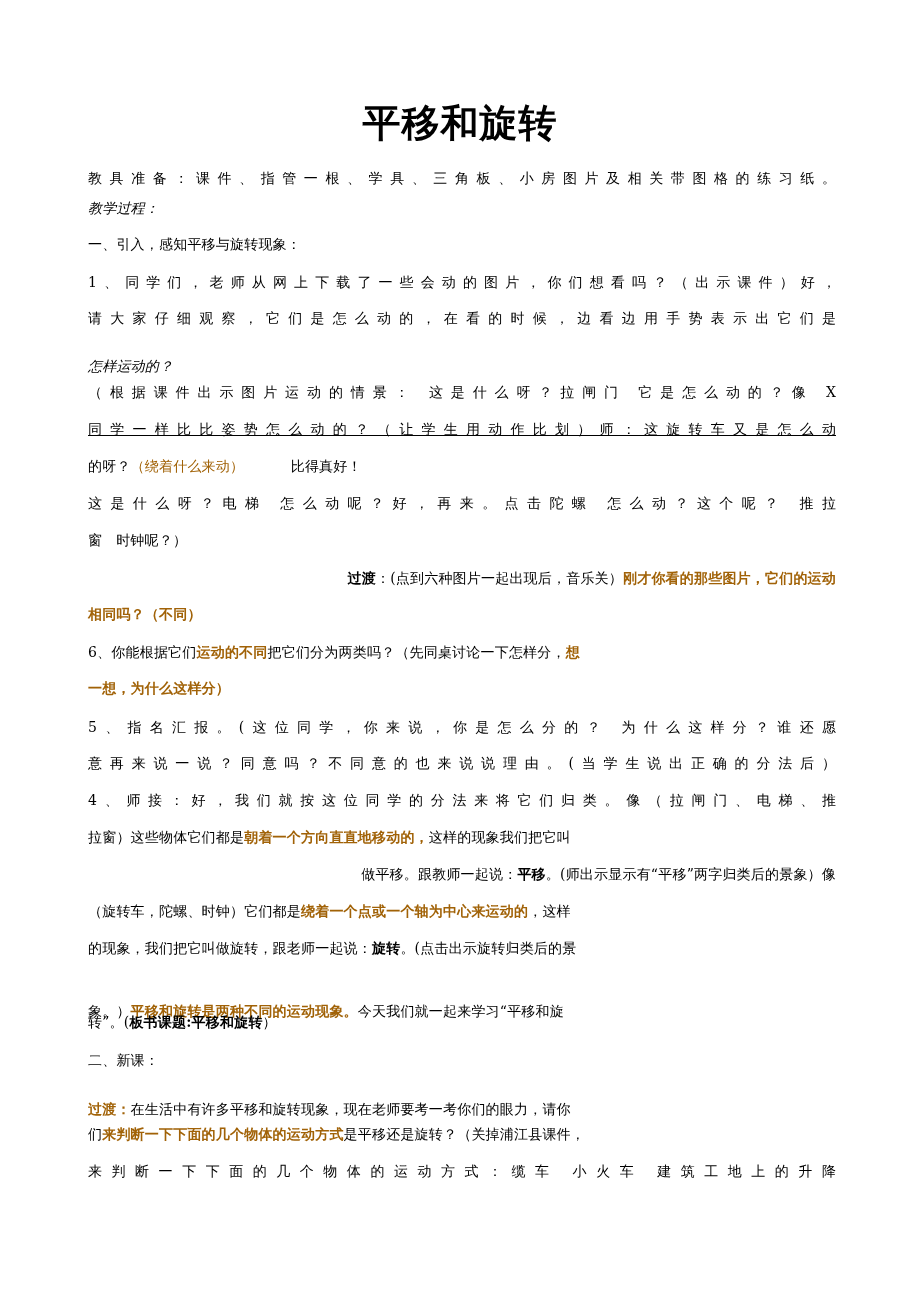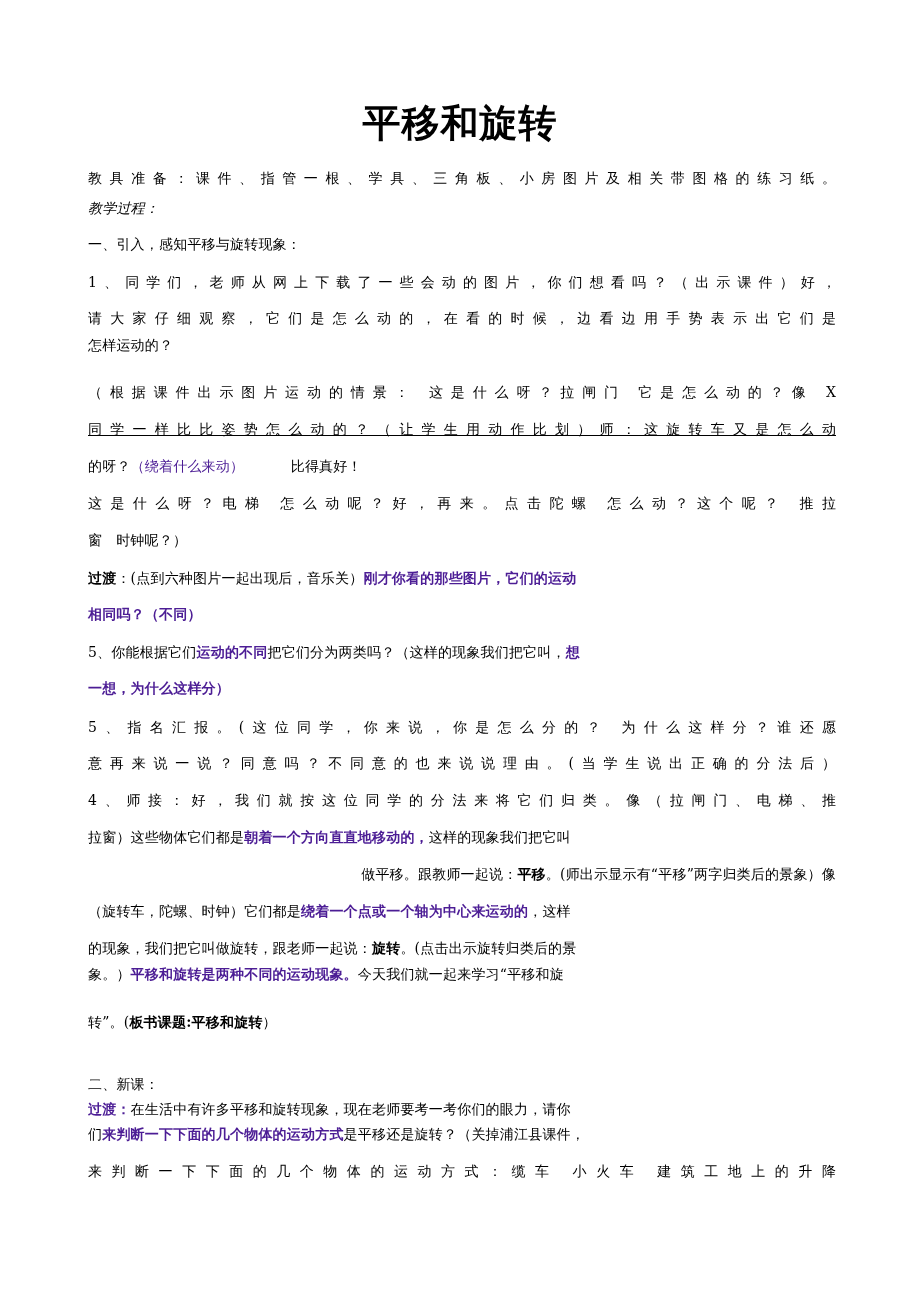--- a/index.html
+++ b/index.html
@@ -34,7 +34,7 @@
       <div class="line" style="top: 231px;"><span>一、引入，感知平移与旋转现象：</span></div>
       <div class="line justify" style="top: 269px; white-space: nowrap; letter-spacing: 0.0888889px;"><span>1、同学们，老师从网上下载了一些会动的图片，你们想看吗？（出示课件）好，</span></div>
       <div class="line justify" style="top: 305px; white-space: nowrap; letter-spacing: 0.0823529px;"><span>请大家仔细观察，它们是怎么动的，在看的时候，边看边用手势表示出它们是</span></div>
-      <div class="line" style="top: 332px;"><span>怎样运动的？</span></div>
+      <div class="line" style="top: 353px; font-style: italic;"><span>怎样运动的？</span></div>
       <div class="line justify" style="top: 379px; white-space: nowrap; letter-spacing: 0.0918919px;"><span>（根据课件出示图片运动的情景：  这是什么呀？拉闸门 它是怎么动的？像 X</span></div>
       <div class="line justify" style="top: 416px; white-space: nowrap; letter-spacing: 0.0823529px; text-decoration: underline;"><span>同学一样比比姿势怎么动的？（让学生用动作比划）师：这旋转车又是怎么动</span></div>
       <div class="line" style="top: 453px;"><span>的呀？</span><span class="red">（绕着什么来动）</span><span>&nbsp;&nbsp;&nbsp;&nbsp;&nbsp;&nbsp;&nbsp;&nbsp;&nbsp;&nbsp;比得真好！</span></div>

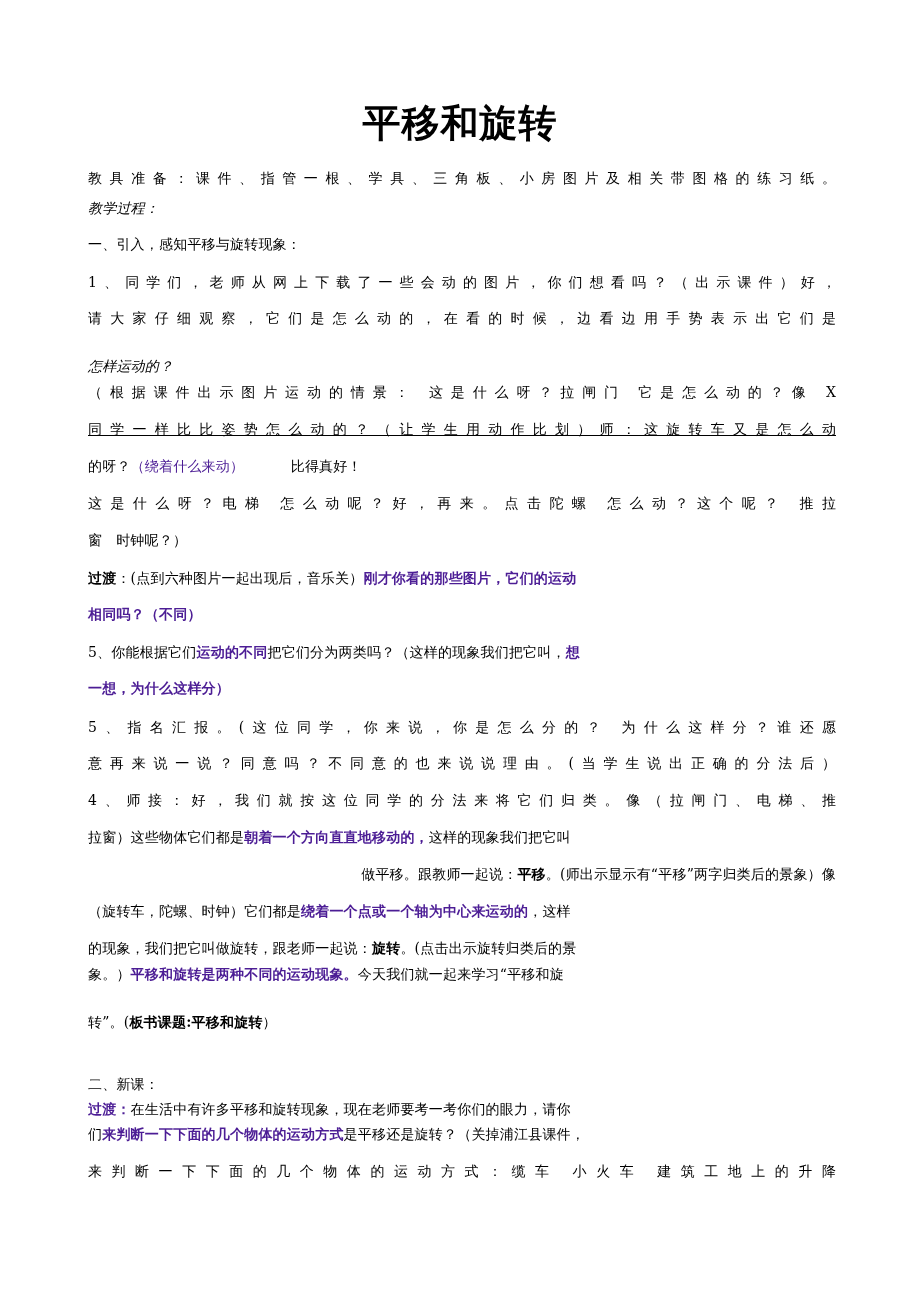--- a/index.html
+++ b/index.html
@@ -20,7 +20,7 @@
     letter-spacing: 0.2px;
   }
   .justify { text-align-last: justify; text-align: justify; }
-  .red { color: #4c1d95; }
+  .red { color: #a16207; }
   .b { font-weight: bold; }
 </style>
 </head>

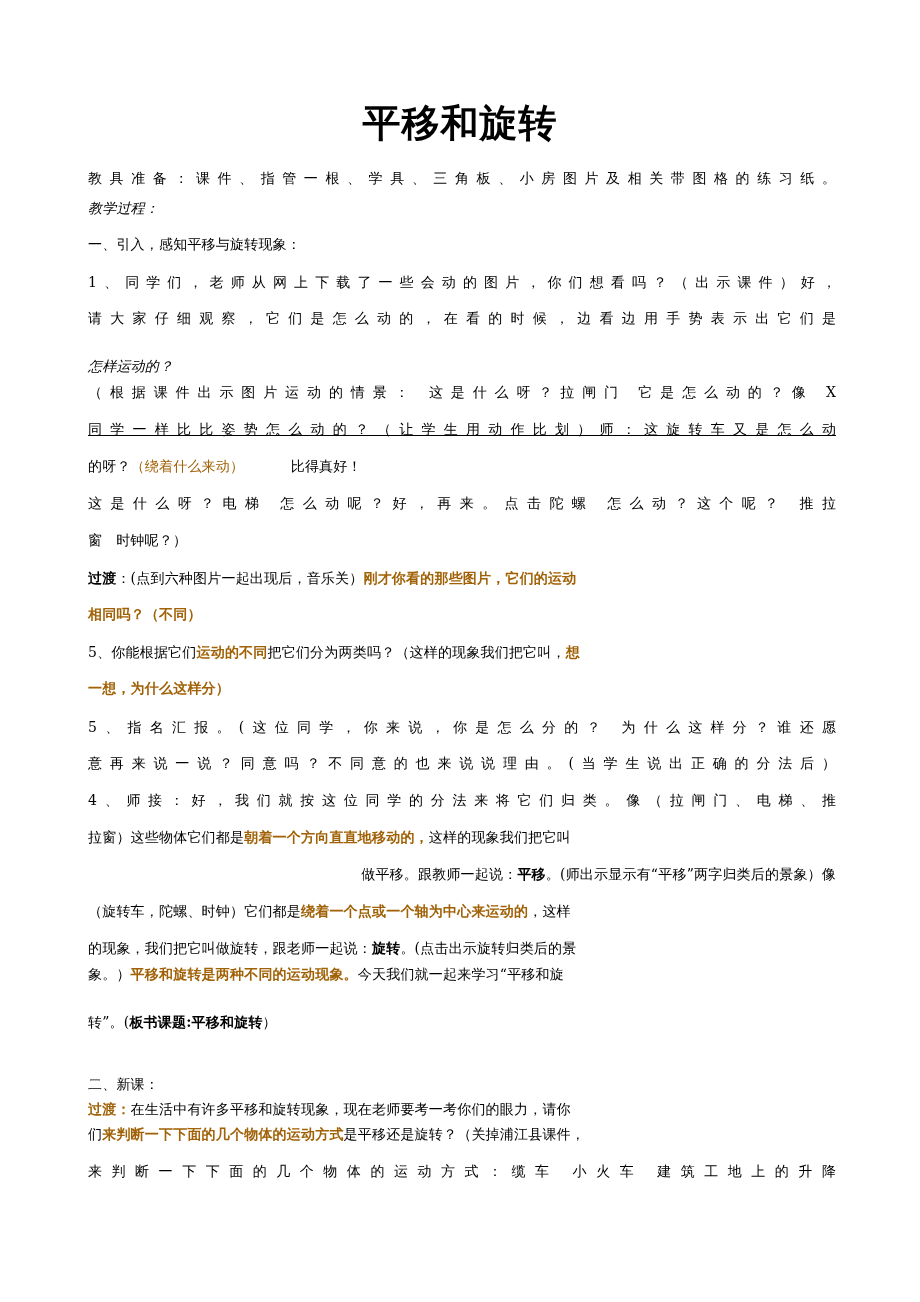--- a/index.html
+++ b/index.html
@@ -40,7 +40,7 @@
       <div class="line" style="top: 453px;"><span>的呀？</span><span class="red">（绕着什么来动）</span><span>&nbsp;&nbsp;&nbsp;&nbsp;&nbsp;&nbsp;&nbsp;&nbsp;&nbsp;&nbsp;比得真好！</span></div>
       <div class="line justify" style="top: 490px; white-space: nowrap; letter-spacing: 0.0888889px;"><span>这是什么呀？电梯  怎么动呢？好，再来。点击陀螺 怎么动？这个呢？ 推拉</span></div>
       <div class="line" style="top: 527px;"><span>窗&nbsp;&nbsp;&nbsp;时钟呢？）</span></div>
-      <div class="line" style="top: 565px;"><span class="b">过渡</span><span>：(点到六种图片一起出现后，音乐关）</span><span class="red b">刚才你看的那些图片，它们的运动</span></div>
+      <div class="line" style="top: 565px; text-align: right;"><span class="b">过渡</span><span>：(点到六种图片一起出现后，音乐关）</span><span class="red b">刚才你看的那些图片，它们的运动</span></div>
       <div class="line" style="top: 601px;"><span class="red b">相同吗？（不同）</span></div>
       <div class="line" style="top: 639px;"><span>5、你能根据它们</span><span class="red b">运动的不同</span><span>把它们分为两类吗？（这样的现象我们把它叫，</span><span class="red b">想</span></div>
       <div class="line" style="top: 675px;"><span class="red b">一想，为什么这样分）</span></div>

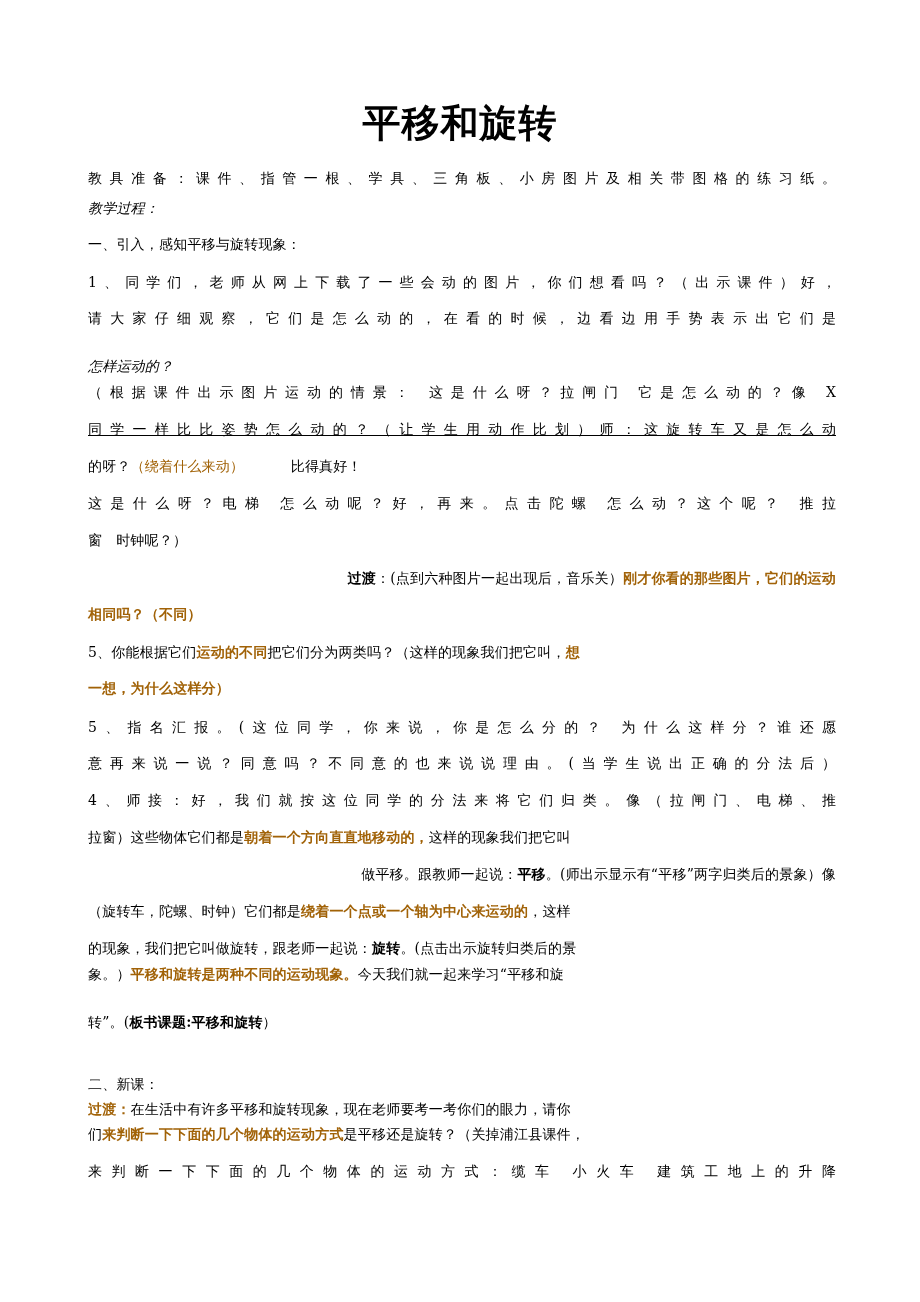--- a/index.html
+++ b/index.html
@@ -42,7 +42,7 @@
       <div class="line" style="top: 527px;"><span>窗&nbsp;&nbsp;&nbsp;时钟呢？）</span></div>
       <div class="line" style="top: 565px; text-align: right;"><span class="b">过渡</span><span>：(点到六种图片一起出现后，音乐关）</span><span class="red b">刚才你看的那些图片，它们的运动</span></div>
       <div class="line" style="top: 601px;"><span class="red b">相同吗？（不同）</span></div>
-      <div class="line" style="top: 639px;"><span>5、你能根据它们</span><span class="red b">运动的不同</span><span>把它们分为两类吗？（这样的现象我们把它叫，</span><span class="red b">想</span></div>
+      <div class="line" style="top: 639px;"><span>6、你能根据它们</span><span class="red b">运动的不同</span><span>把它们分为两类吗？（这样的现象我们把它叫，</span><span class="red b">想</span></div>
       <div class="line" style="top: 675px;"><span class="red b">一想，为什么这样分）</span></div>
       <div class="line justify" style="top: 714px; white-space: nowrap; letter-spacing: 0.0918919px;"><span>5、指名汇报。(这位同学，你来说，你是怎么分的？   为什么这样分？谁还愿</span></div>
       <div class="line justify" style="top: 750px; white-space: nowrap; letter-spacing: 0.0857143px;"><span>意再来说一说？同意吗？不同意的也来说说理由。(当学生说出正确的分法后）</span></div>

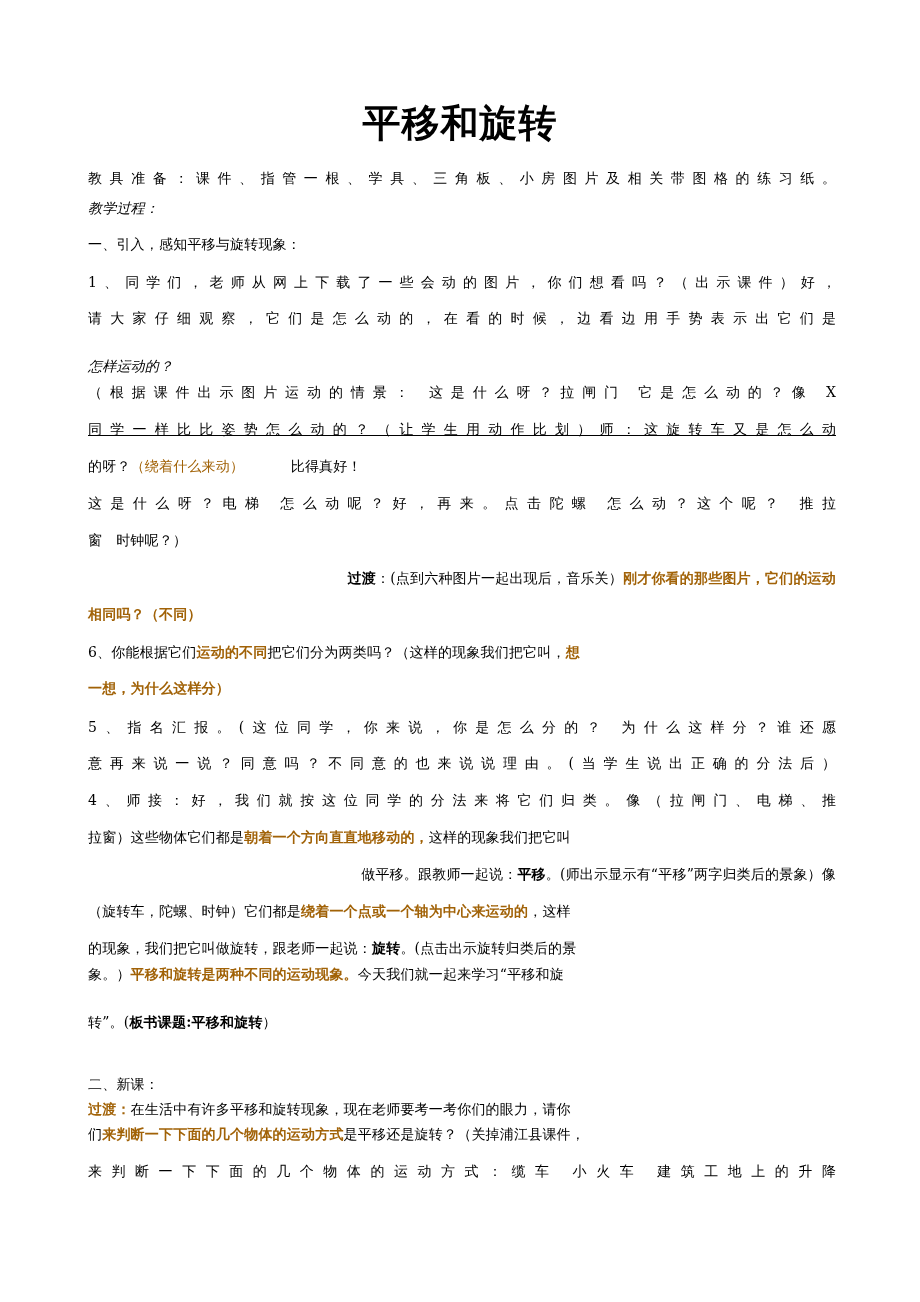--- a/index.html
+++ b/index.html
@@ -42,7 +42,7 @@
       <div class="line" style="top: 527px;"><span>窗&nbsp;&nbsp;&nbsp;时钟呢？）</span></div>
       <div class="line" style="top: 565px; text-align: right;"><span class="b">过渡</span><span>：(点到六种图片一起出现后，音乐关）</span><span class="red b">刚才你看的那些图片，它们的运动</span></div>
       <div class="line" style="top: 601px;"><span class="red b">相同吗？（不同）</span></div>
-      <div class="line" style="top: 639px;"><span>6、你能根据它们</span><span class="red b">运动的不同</span><span>把它们分为两类吗？（这样的现象我们把它叫，</span><span class="red b">想</span></div>
+      <div class="line" style="top: 639px;"><span>6、你能根据它们</span><span class="red b">运动的不同</span><span>把它们分为两类吗？（先同桌讨论一下怎样分，</span><span class="red b">想</span></div>
       <div class="line" style="top: 675px;"><span class="red b">一想，为什么这样分）</span></div>
       <div class="line justify" style="top: 714px; white-space: nowrap; letter-spacing: 0.0918919px;"><span>5、指名汇报。(这位同学，你来说，你是怎么分的？   为什么这样分？谁还愿</span></div>
       <div class="line justify" style="top: 750px; white-space: nowrap; letter-spacing: 0.0857143px;"><span>意再来说一说？同意吗？不同意的也来说说理由。(当学生说出正确的分法后）</span></div>

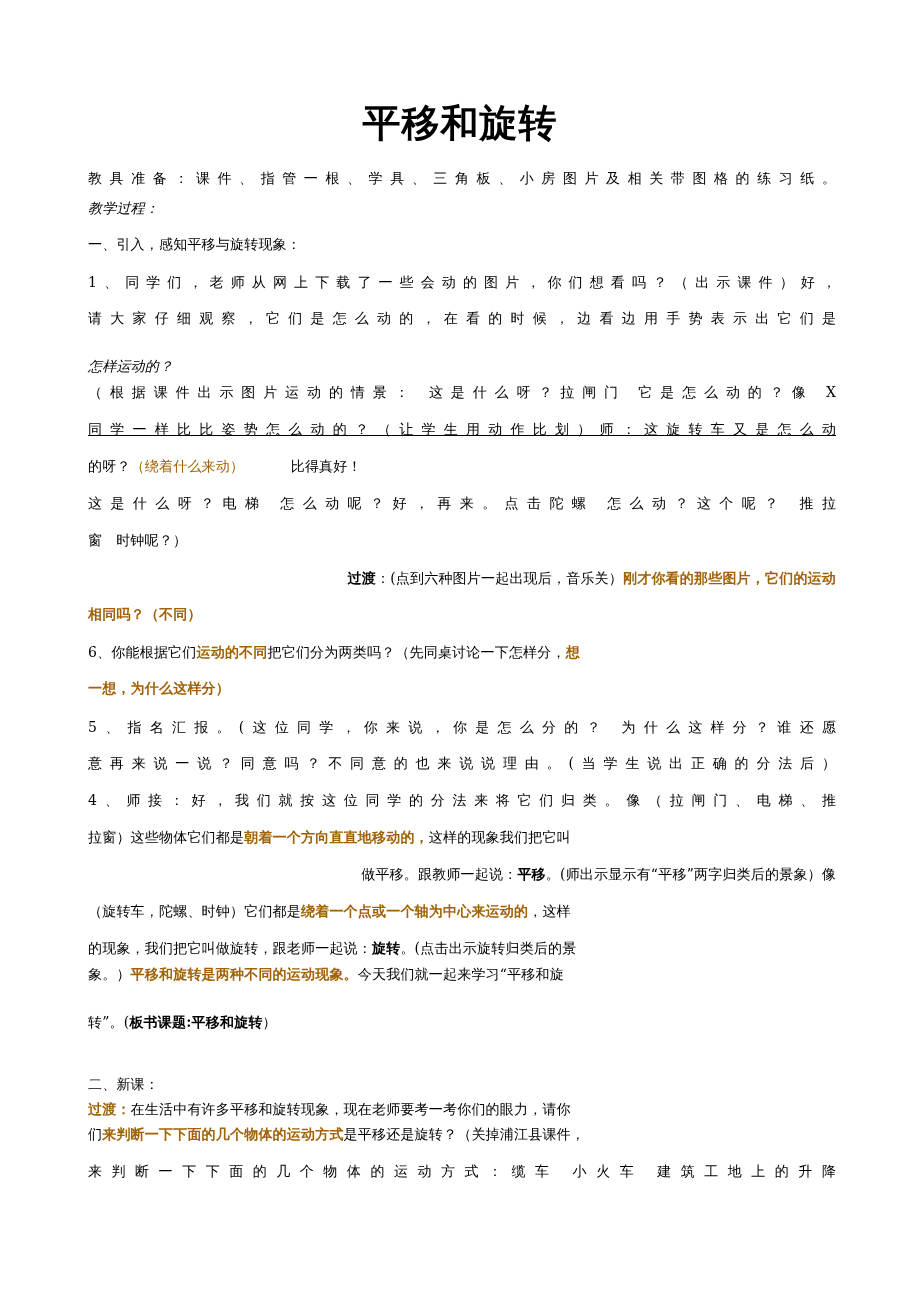--- a/index.html
+++ b/index.html
@@ -51,7 +51,7 @@
       <div class="line" style="top: 861px; text-align: right;"><span>做平移。跟教师一起说：</span><span class="b">平移</span><span>。(师出示显示有“平移”两字归类后的景象）像</span></div>
       <div class="line" style="top: 898px;"><span>（旋转车，陀螺、时钟）它们都是</span><span class="red b">绕着一个点或一个轴为中心来运动的</span><span>，这样</span></div>
       <div class="line" style="top: 935px;"><span>的现象，我们把它叫做旋转，跟老师一起说：</span><span class="b">旋转</span><span>。(点击出示旋转归类后的景</span></div>
-      <div class="line" style="top: 961px;"><span>象。）</span><span class="red b">平移和旋转是两种不同的运动现象。</span><span>今天我们就一起来学习“平移和旋</span></div>
+      <div class="line" style="top: 998px;"><span>象。）</span><span class="red b">平移和旋转是两种不同的运动现象。</span><span>今天我们就一起来学习“平移和旋</span></div>
       <div class="line" style="top: 1009px;"><span>转”。(</span><span class="b">板书课题:平移和旋转</span><span>）</span></div>
       <div class="line" style="top: 1047px; margin-top: 24px;"><span>二、新课：</span></div>
       <div class="line" style="top: 1084px; margin-top: 12px;"><span class="red b">过渡：</span><span>在生活中有许多平移和旋转现象，现在老师要考一考你们的眼力，请你</span></div>

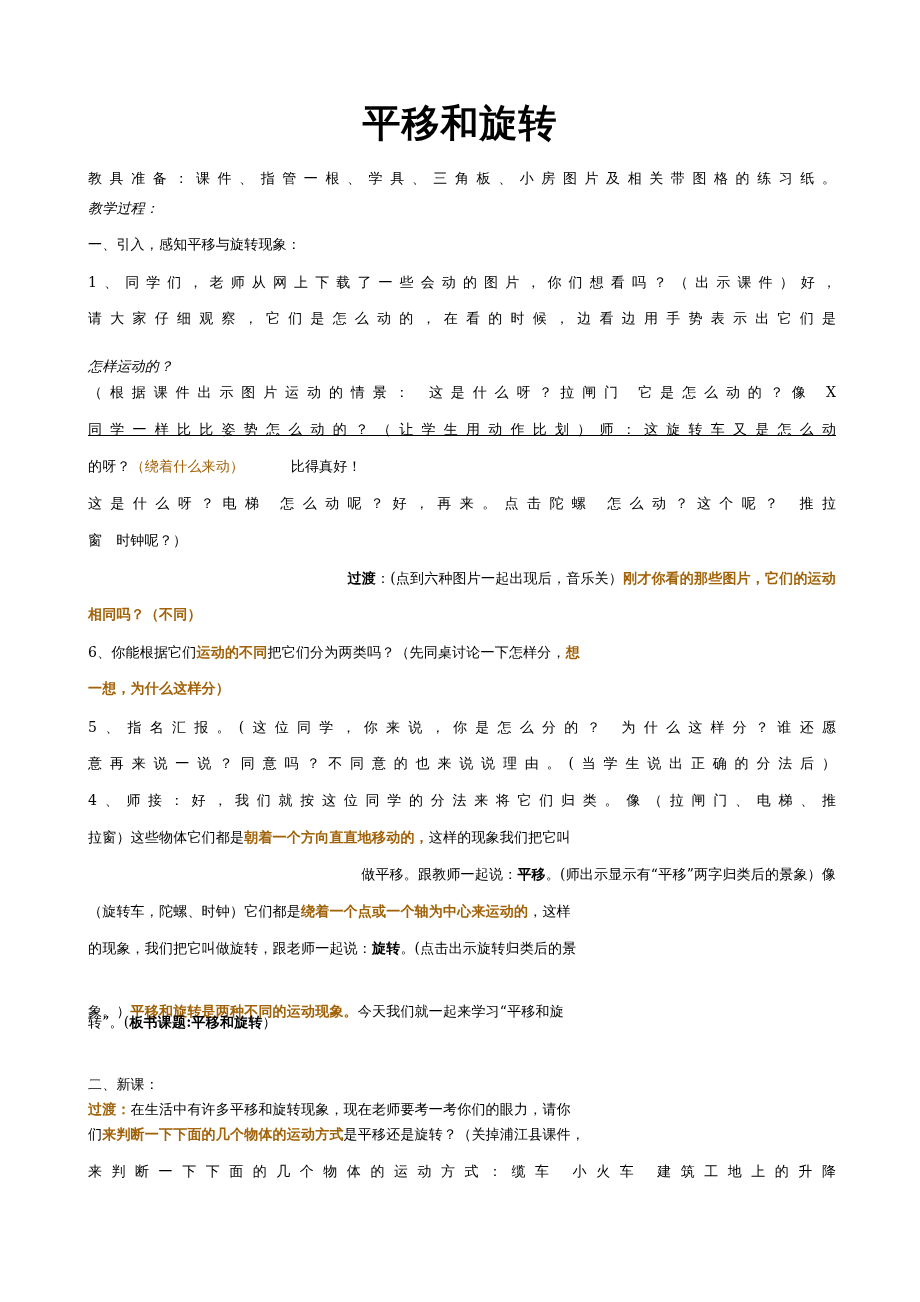--- a/index.html
+++ b/index.html
@@ -53,7 +53,7 @@
       <div class="line" style="top: 935px;"><span>的现象，我们把它叫做旋转，跟老师一起说：</span><span class="b">旋转</span><span>。(点击出示旋转归类后的景</span></div>
       <div class="line" style="top: 998px;"><span>象。）</span><span class="red b">平移和旋转是两种不同的运动现象。</span><span>今天我们就一起来学习“平移和旋</span></div>
       <div class="line" style="top: 1009px;"><span>转”。(</span><span class="b">板书课题:平移和旋转</span><span>）</span></div>
-      <div class="line" style="top: 1047px; margin-top: 24px;"><span>二、新课：</span></div>
+      <div class="line" style="top: 1047px;"><span>二、新课：</span></div>
       <div class="line" style="top: 1084px; margin-top: 12px;"><span class="red b">过渡：</span><span>在生活中有许多平移和旋转现象，现在老师要考一考你们的眼力，请你</span></div>
       <div class="line" style="top: 1121px;"><span>们</span><span class="red b">来判断一下下面的几个物体的运动方式</span><span>是平移还是旋转？（关掉浦江县课件，</span></div>
       <div class="line justify" style="top: 1158px; white-space: nowrap; letter-spacing: 0.0888889px;"><span>来判断一下下面的几个物体的运动方式：缆车  小火车  建筑工地上的升降</span></div>

